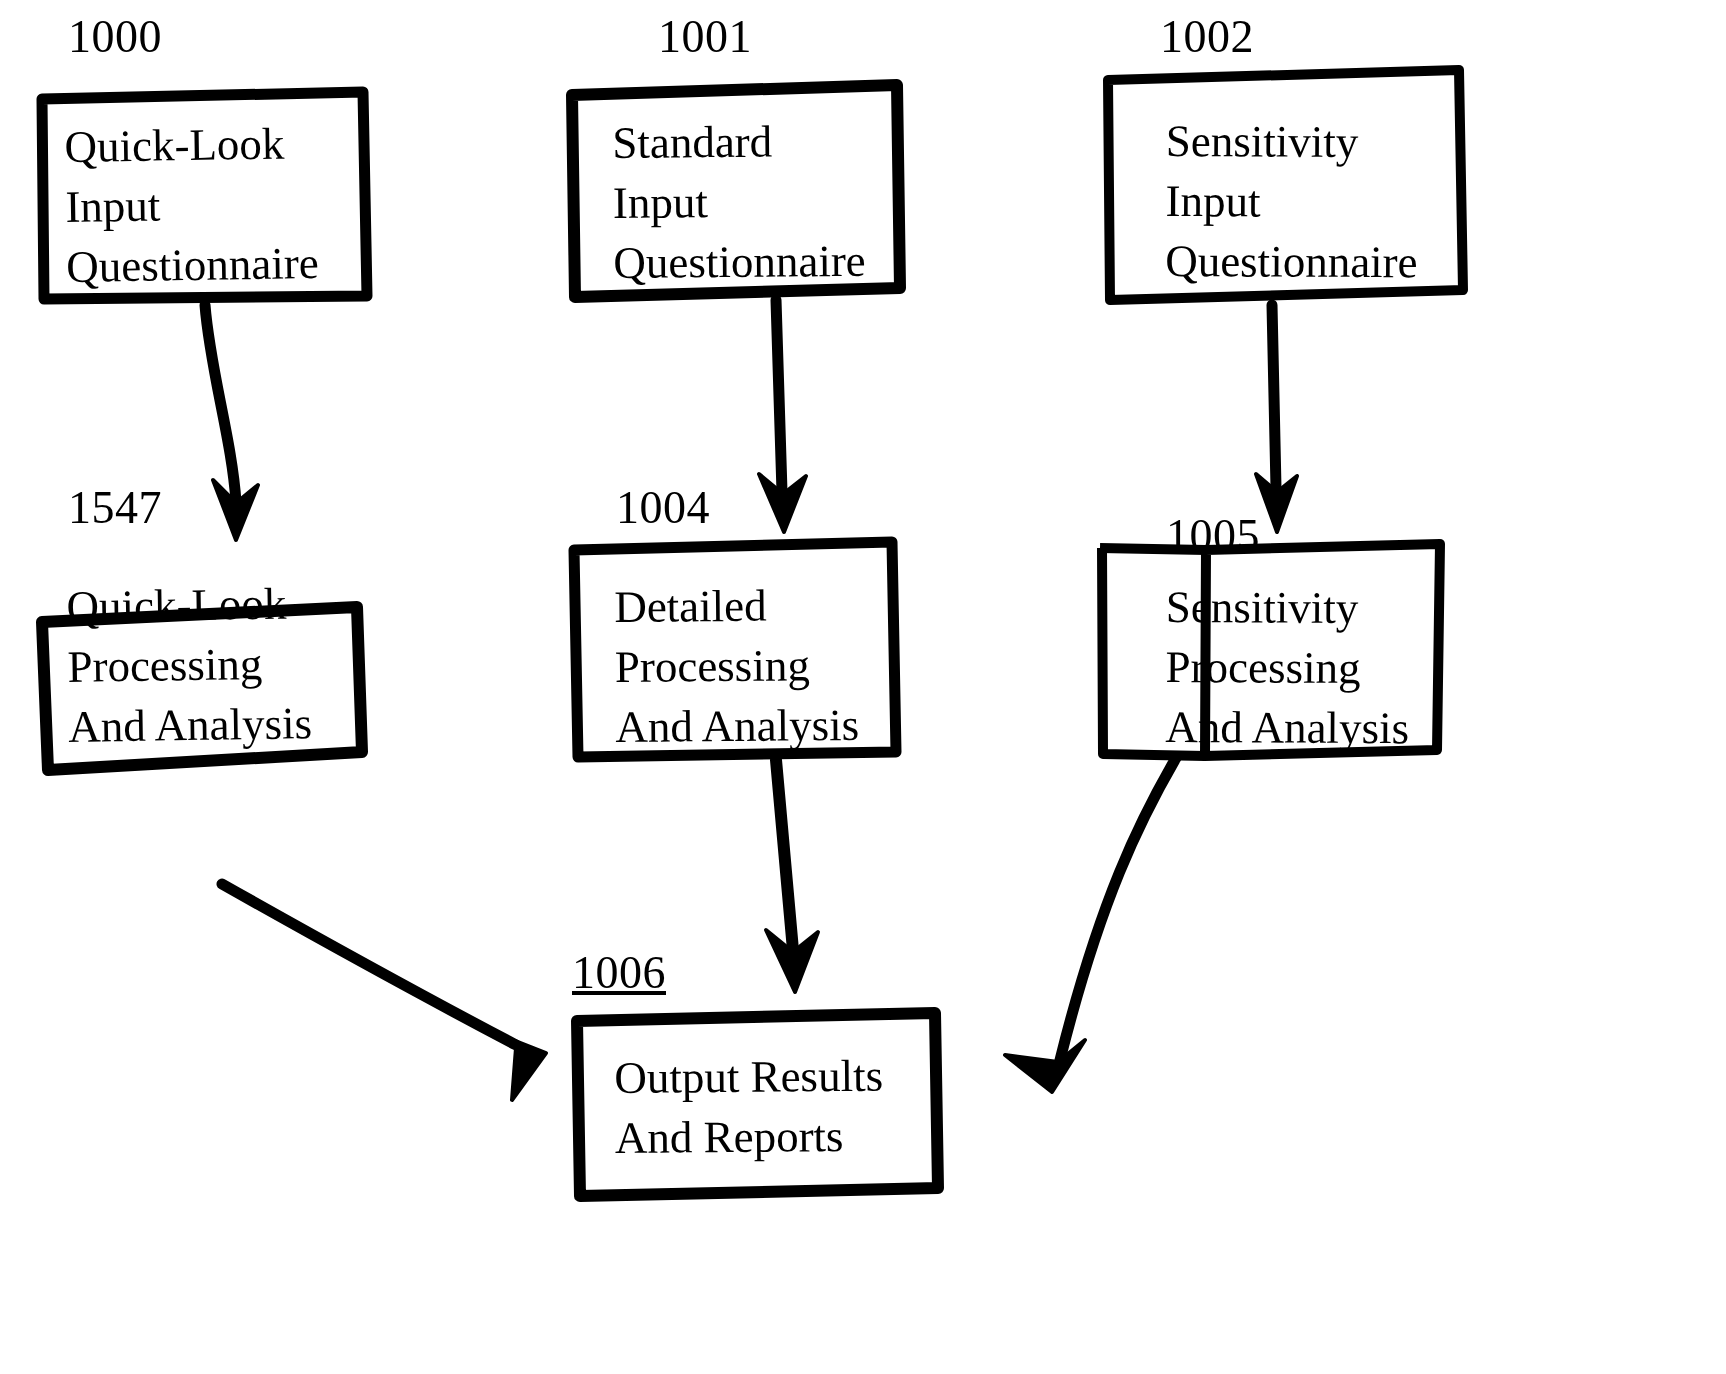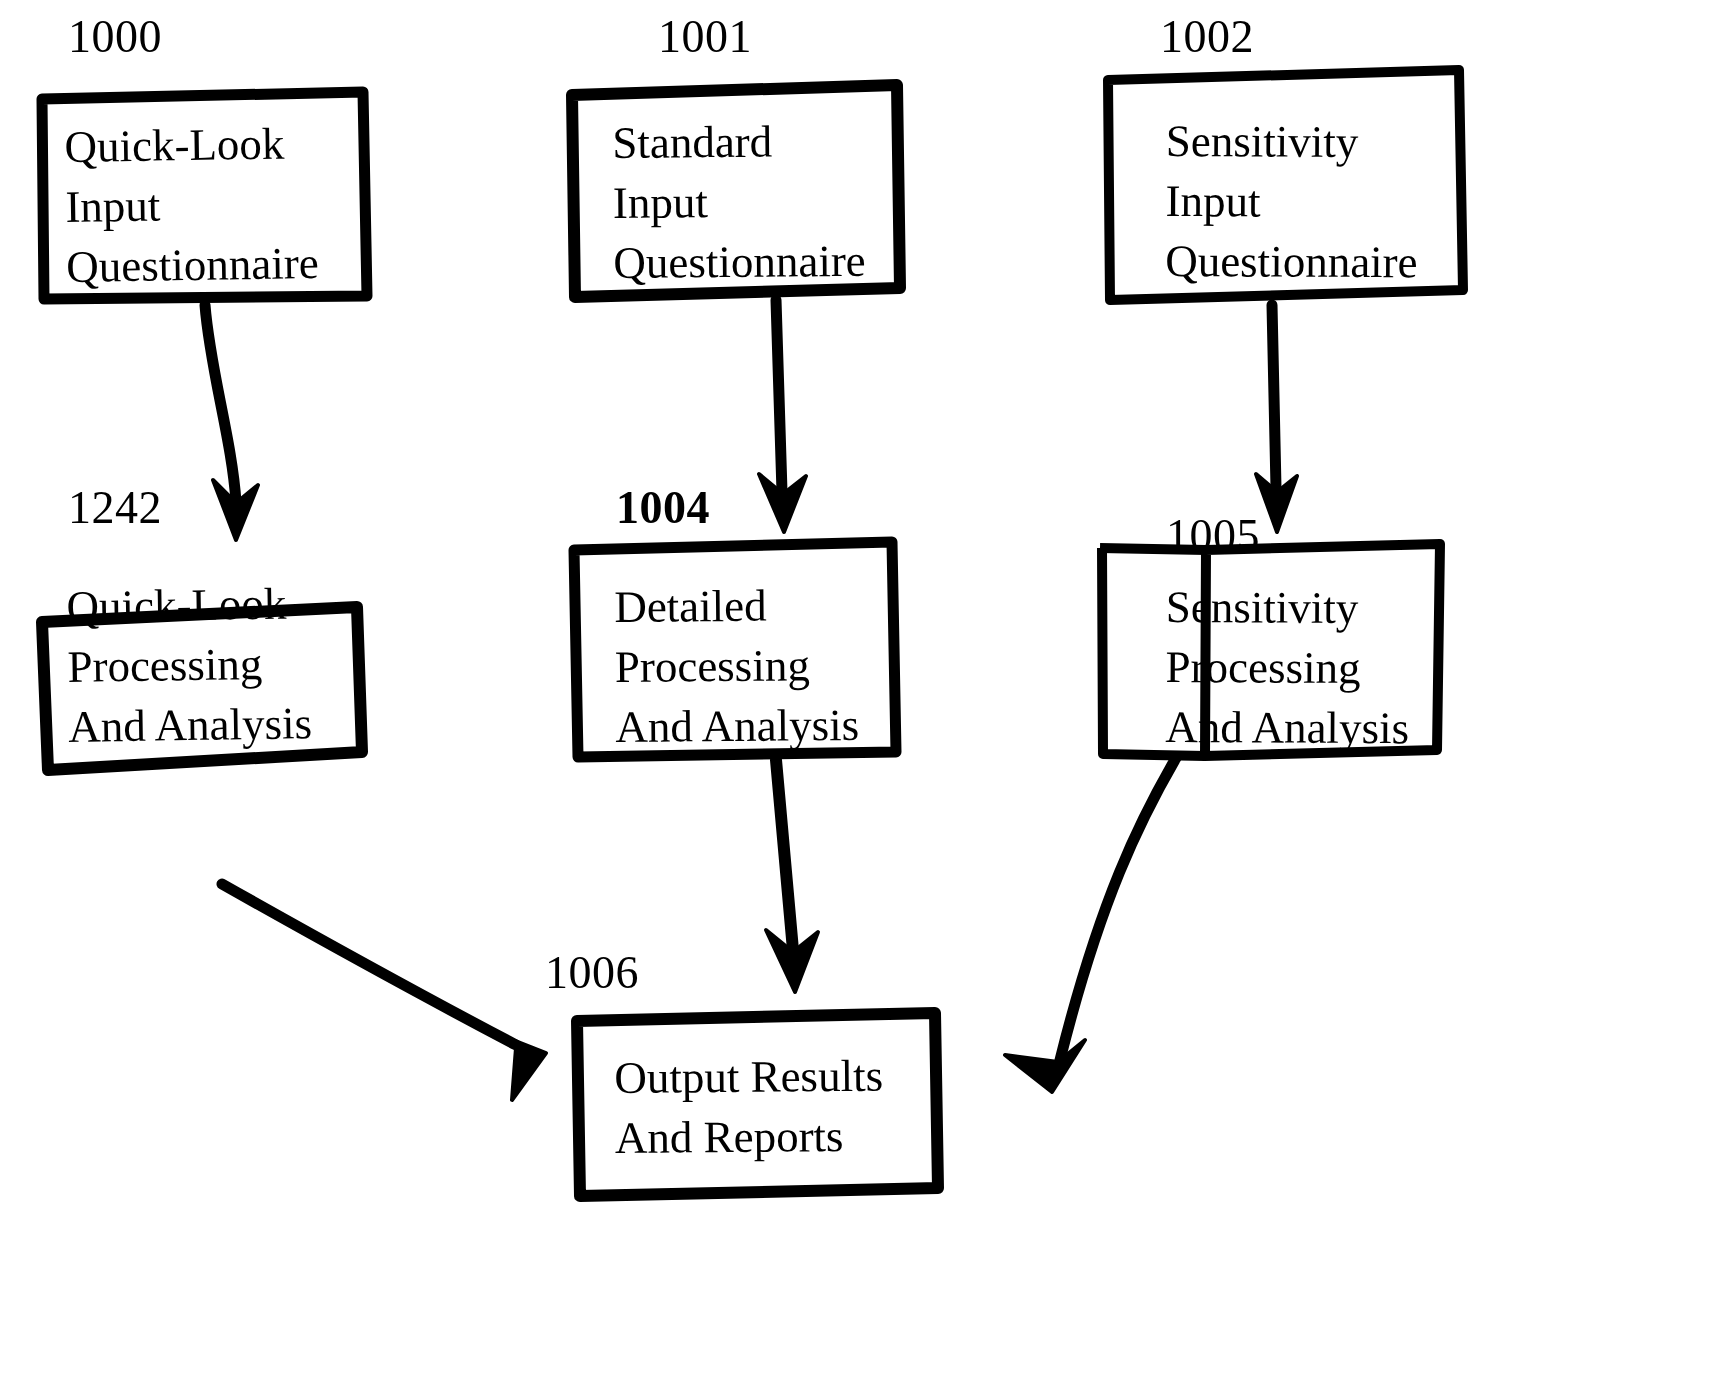--- a/index.html
+++ b/index.html
@@ -88,7 +88,7 @@
   <div class="ref" style="left:68px; top:14px;">1000</div>
   <div class="ref" style="left:614px; top:14px;margin-left:44px;">1001</div>
   <div class="ref" style="left:1160px; top:14px;text-align:right;">1002</div>
-  <div class="ref" style="left:68px; top:485px;">1242</div>
+  <div class="ref" style="left:68px; top:485px;">1547</div>
   <div class="ref" style="left:616px; top:485px;font-weight:bold;">1004</div>
   <div class="ref" style="left:1166px; top:485px;margin-top:28px;">1005</div>
   <div class="ref" style="left:545px; top:950px;">1006</div>

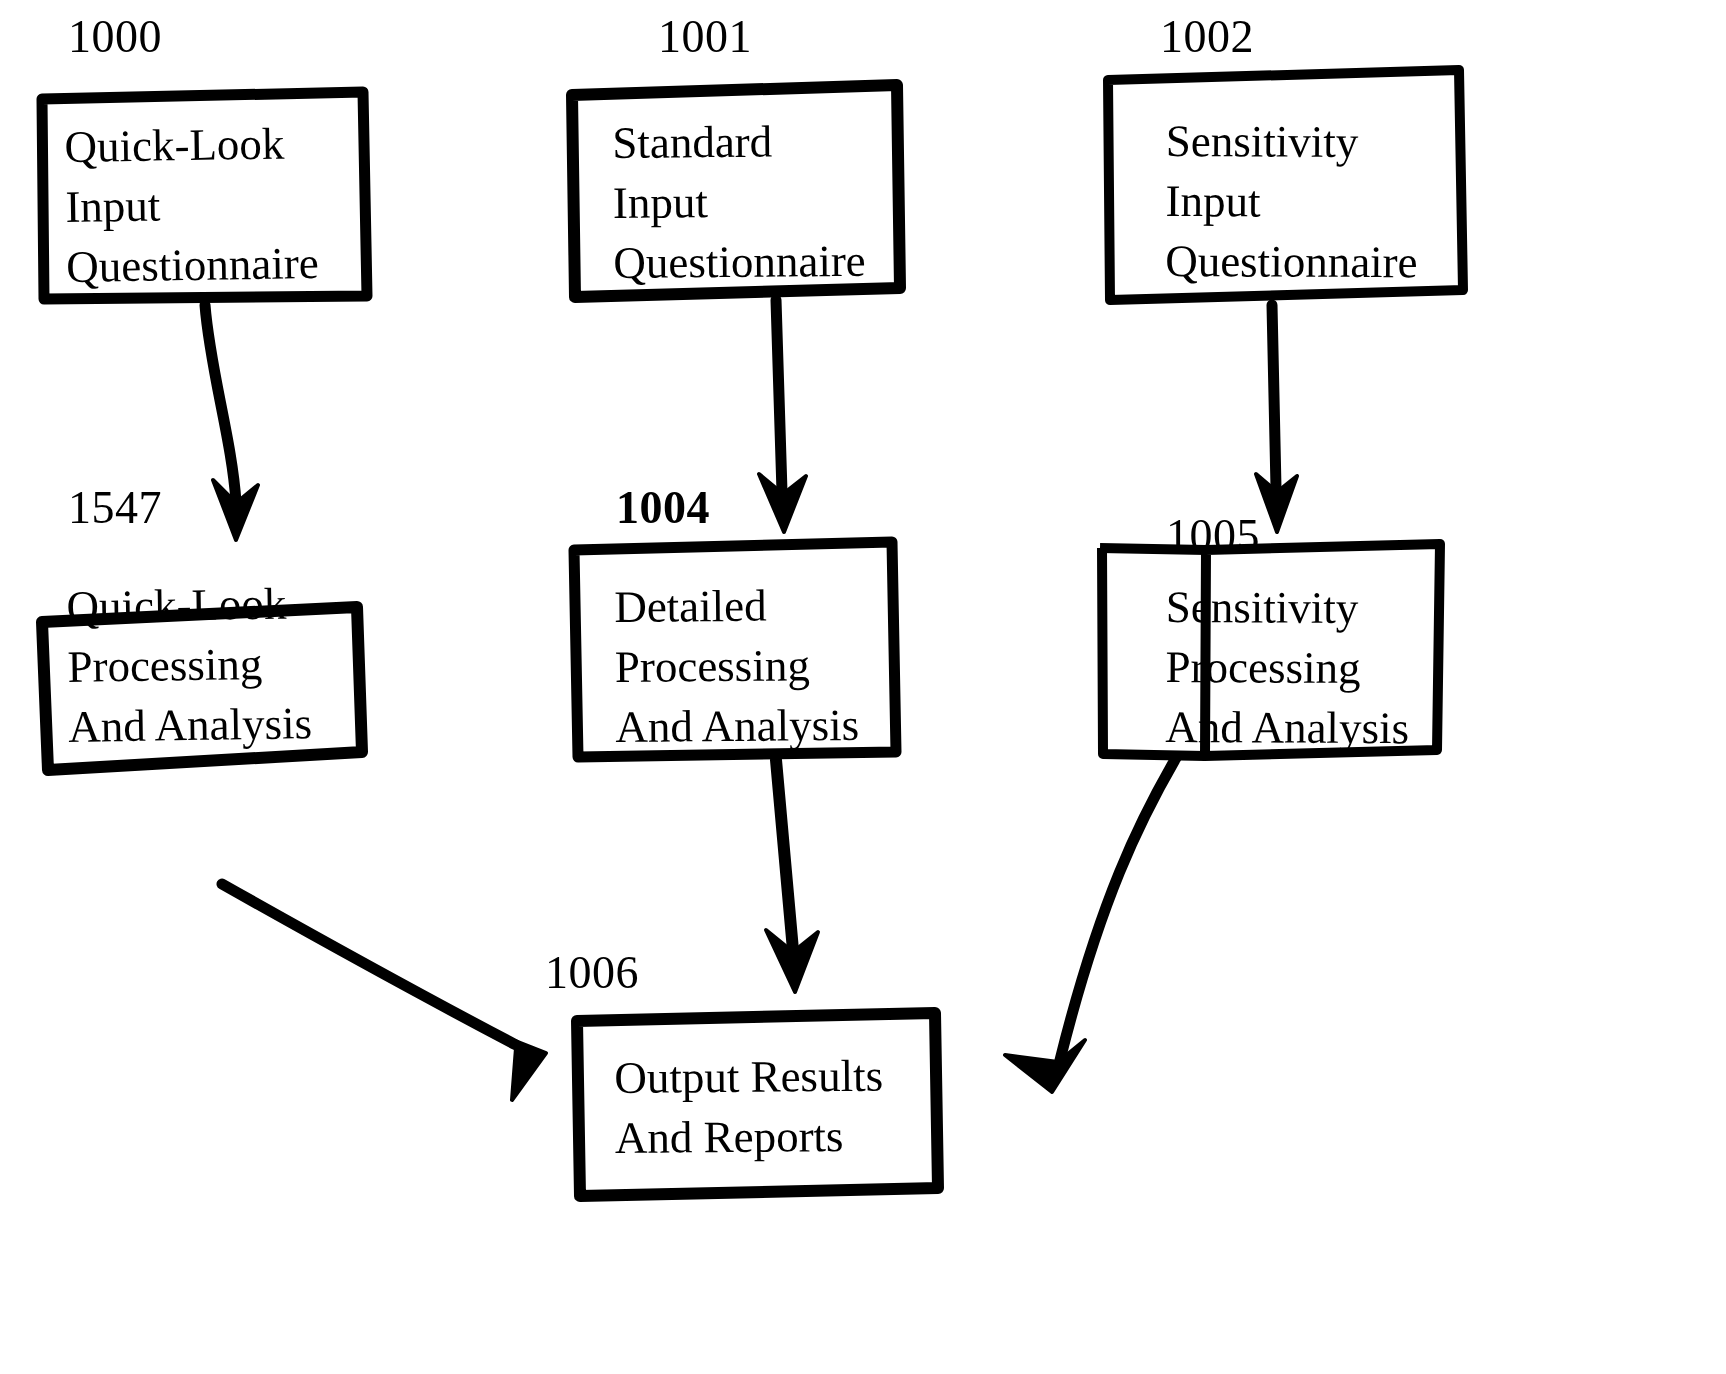--- a/index.html
+++ b/index.html
@@ -89,7 +89,7 @@
   <div class="ref" style="left:614px; top:14px;margin-left:44px;">1001</div>
   <div class="ref" style="left:1160px; top:14px;text-align:right;">1002</div>
   <div class="ref" style="left:68px; top:485px;">1547</div>
-  <div class="ref" style="left:616px; top:485px;font-weight:bold;">1004</div>
+  <div class="ref" style="left:616px; top:485px;">1004</div>
   <div class="ref" style="left:1166px; top:485px;margin-top:28px;">1005</div>
   <div class="ref" style="left:545px; top:950px;">1006</div>
 

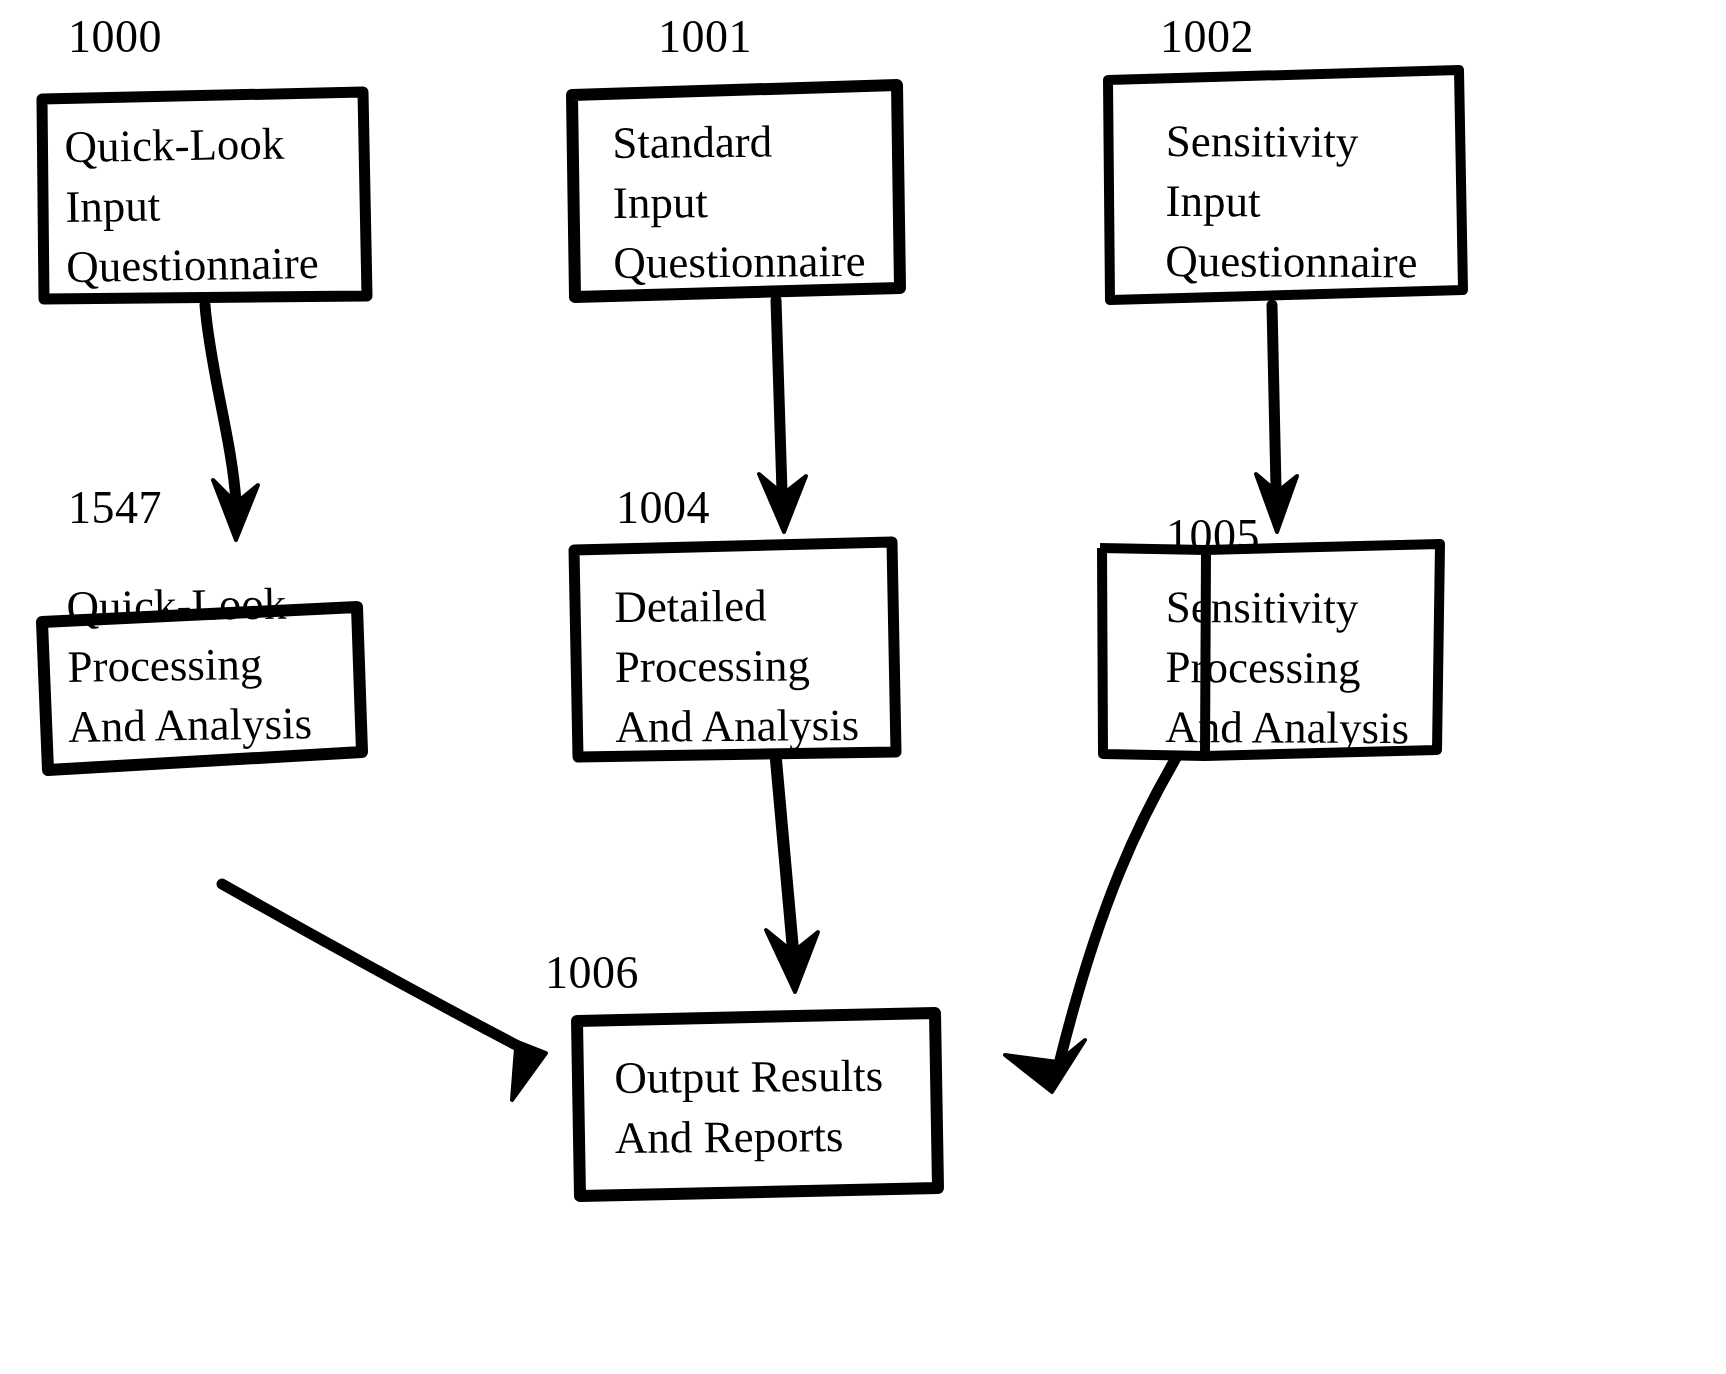--- a/index.html
+++ b/index.html
@@ -91,7 +91,7 @@
   <div class="ref" style="left:68px; top:485px;">1547</div>
   <div class="ref" style="left:616px; top:485px;">1004</div>
   <div class="ref" style="left:1166px; top:485px;margin-top:28px;">1005</div>
-  <div class="ref" style="left:545px; top:950px;">1006</div>
+  <div class="ref" style="left:572px; top:950px;text-decoration:underline;">1006</div>
 
   <div class="boxlabel tilt-a" style="left:64px; top:118px;">Quick-Look
 Input

